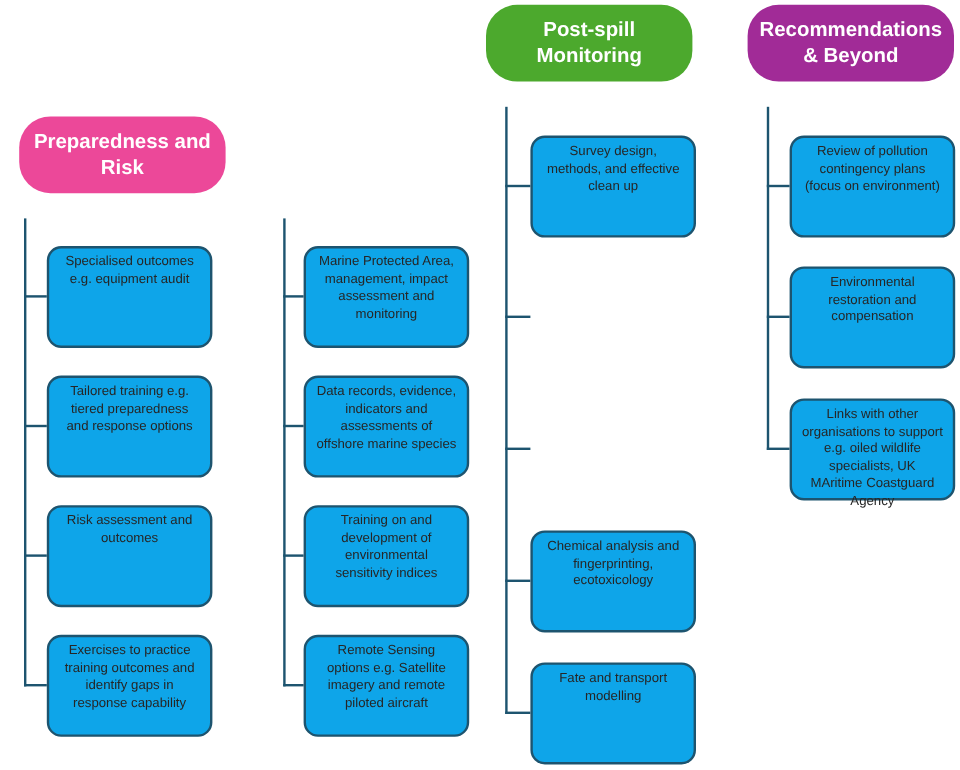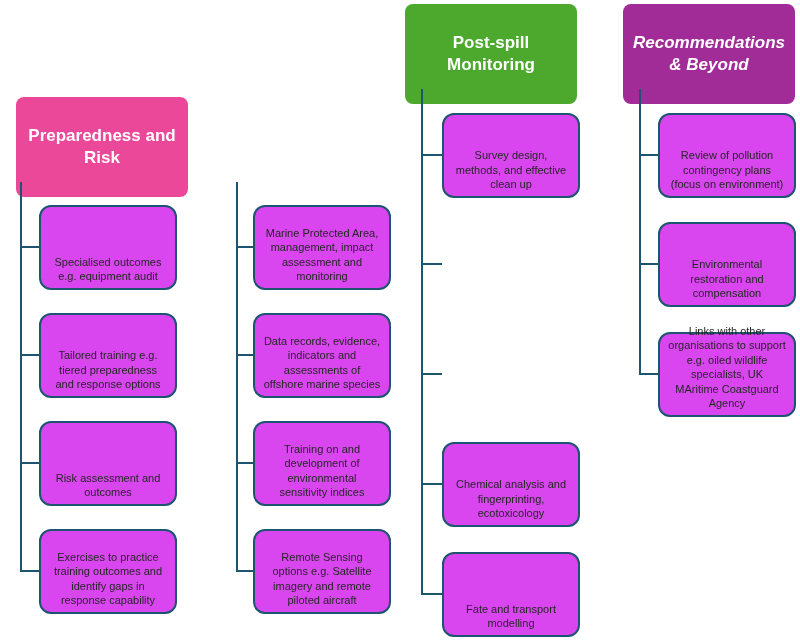--- a/index.html
+++ b/index.html
@@ -12,8 +12,8 @@
   }
   .header{
     position:absolute;
-    width:172px;height:100px;
-    border-radius:8px;
+    width:172px;height:64px;
+    border-radius:26px;
     color:#ffffff;
     font-weight:bold;
     font-size:17px;

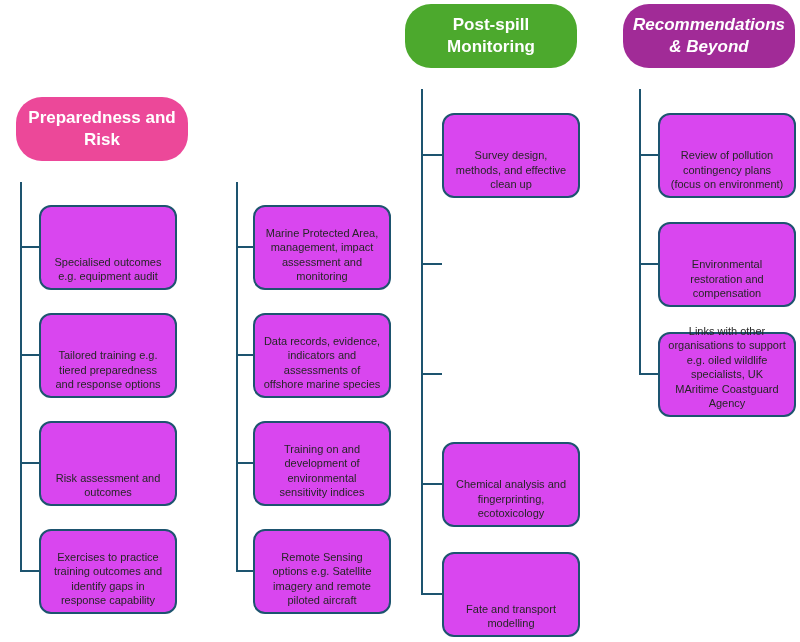--- a/index.html
+++ b/index.html
@@ -103,7 +103,7 @@
     <span>Fate and transport modelling</span>
     </div>
 
-  <div class="header" style="left: 623px; top: 4px; background-color: rgb(161, 43, 151); font-style: italic;">Recommendations &amp; Beyond</div>
+  <div class="header" style="left: 623px; top: 4px; background-color: rgb(161, 43, 151);">Recommendations &amp; Beyond</div>
   <div class="vline" style="left:639px;top:89px;height:286px"></div>
   <div class="hline" style="left:639px;top:154px;width:19px"></div>
   <div class="hline" style="left:639px;top:263px;width:19px"></div>

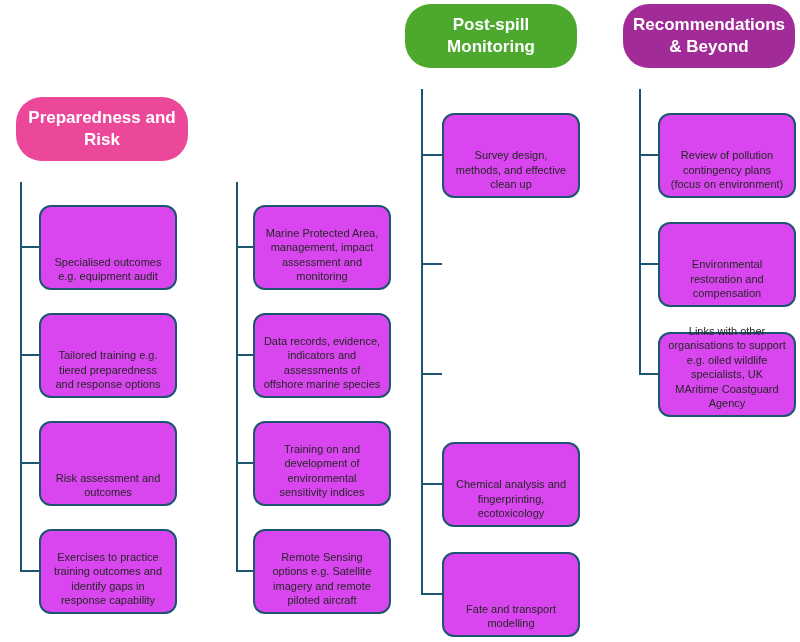--- a/index.html
+++ b/index.html
@@ -26,10 +26,10 @@
   .item{
     position:absolute;
     width:138px;height:85px;
-    background:#d946ef;
+    background:#0ea5e9;
     border:2px solid var(--line,#1D546F);
     border-radius:12px;
-    display:flex;align-items:flex-end;justify-content:center;
+    display:flex;align-items:flex-start;justify-content:center;
     text-align:center;
     font-size:11px;
     line-height:1.32;

